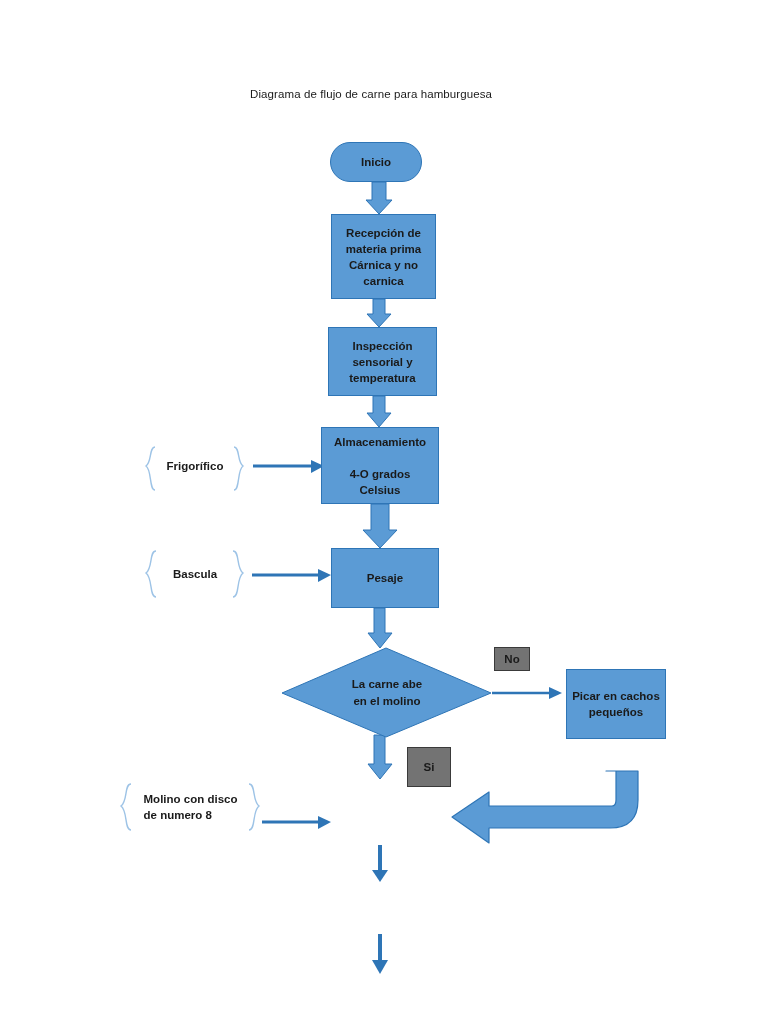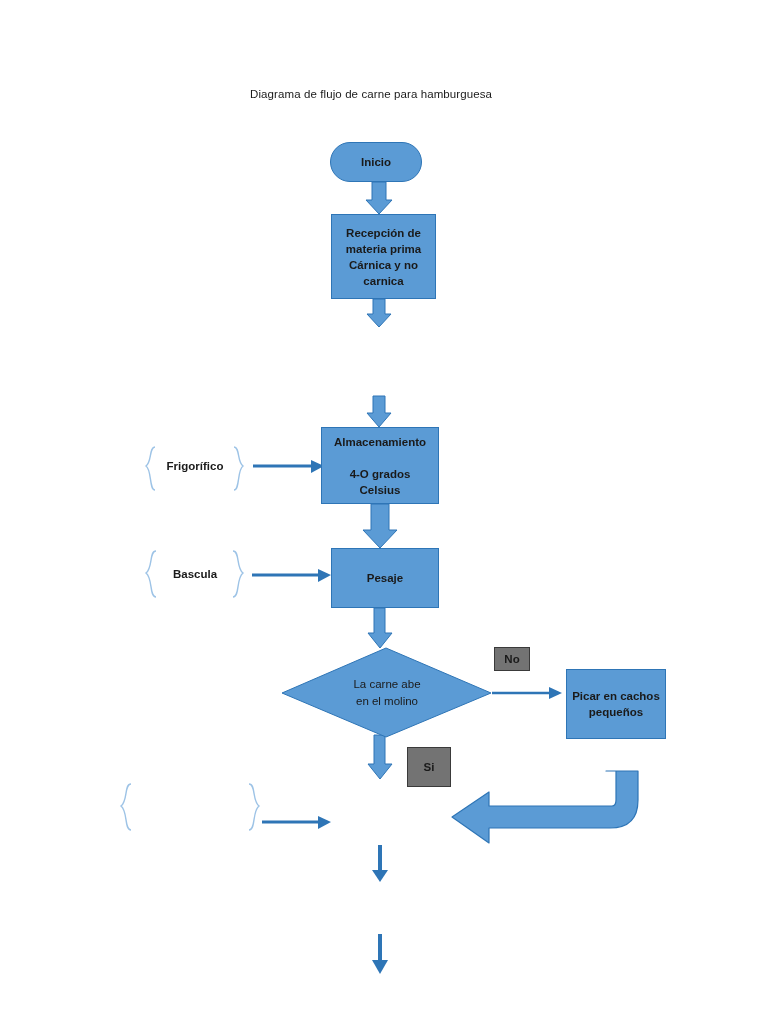--- a/index.html
+++ b/index.html
@@ -193,6 +193,9 @@
 Cárnica y no
 carnica</div>
 
+  <div class="node" style="left:328px; top:327px; width:109px; height:69px;">Inspección
+sensorial y
+temperatura</div>
 
   <div class="node" style="left:321px; top:427px; width:118px; height:77px;">Almacenamiento
 

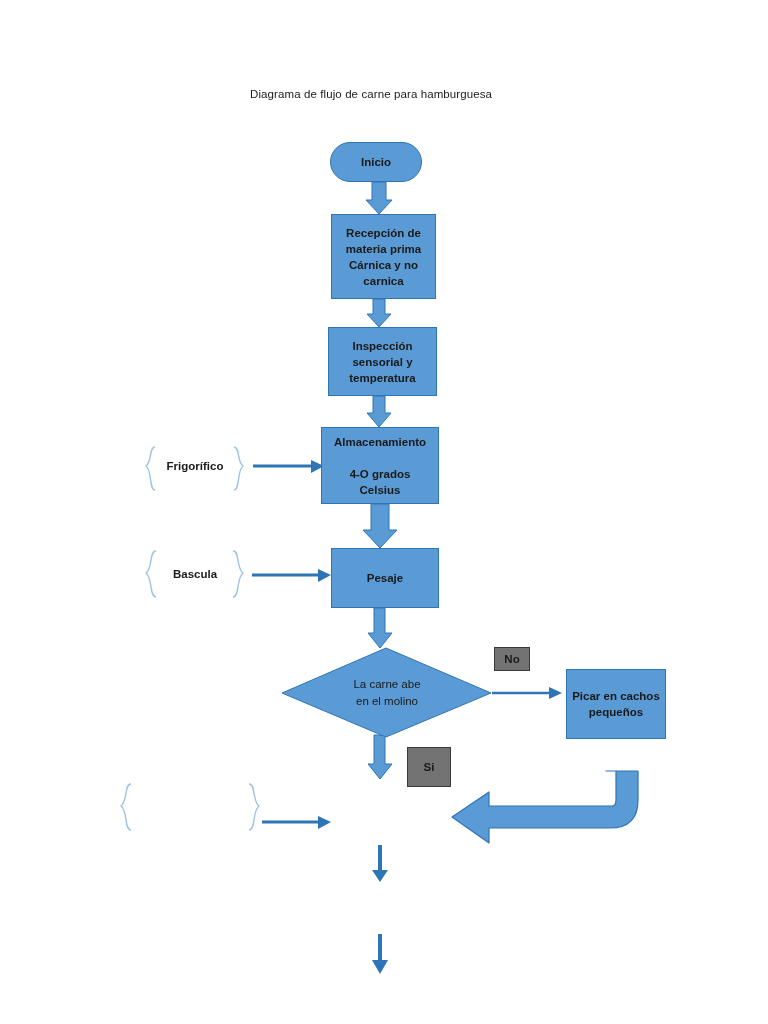--- a/index.html
+++ b/index.html
@@ -79,7 +79,7 @@
   svg { position: absolute; left: 0; top: 0; overflow: visible; }
   .decision-text {
     position: absolute;
-    font-weight: normal;
+    font-weight: bold;
     font-size: 11.5px;
     line-height: 17px;
     color: #1a1a1a;

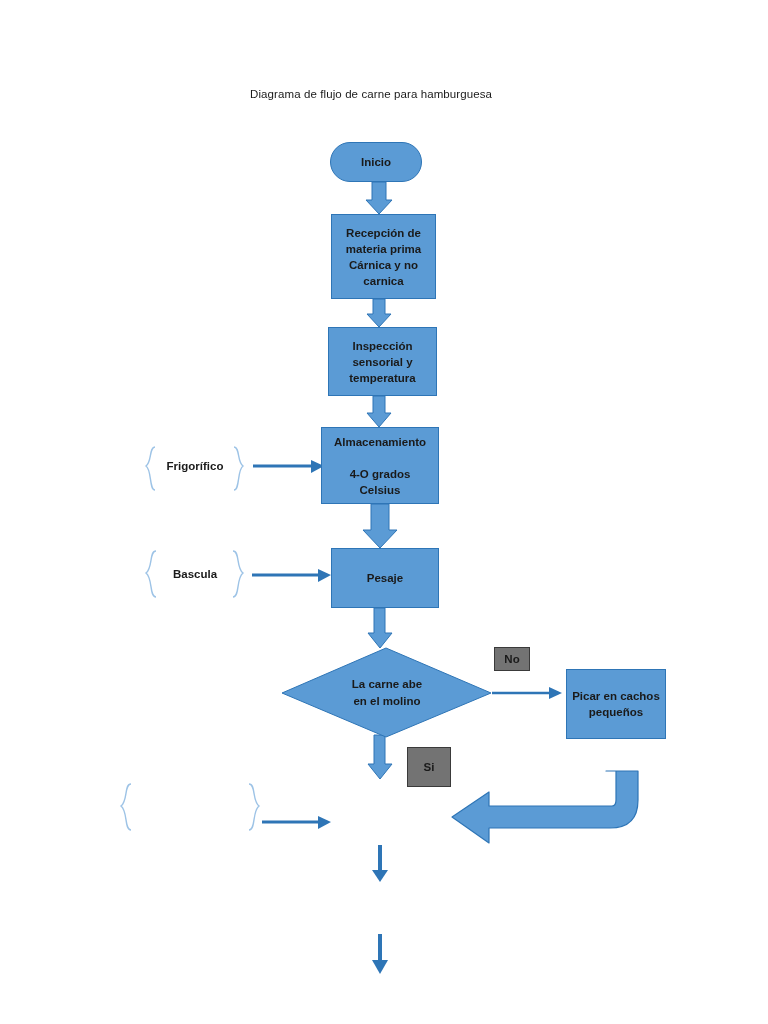--- a/index.html
+++ b/index.html
@@ -220,6 +220,8 @@
 
   <div class="brace-label" style="left:156px; top:562px; width:78px; height:24px;">Bascula</div>
 
+  <div class="brace-label" style="left:131px; top:788px; width:119px; height:38px;">Molino con disco
+de numero 8</div>
 
 </div>
 

